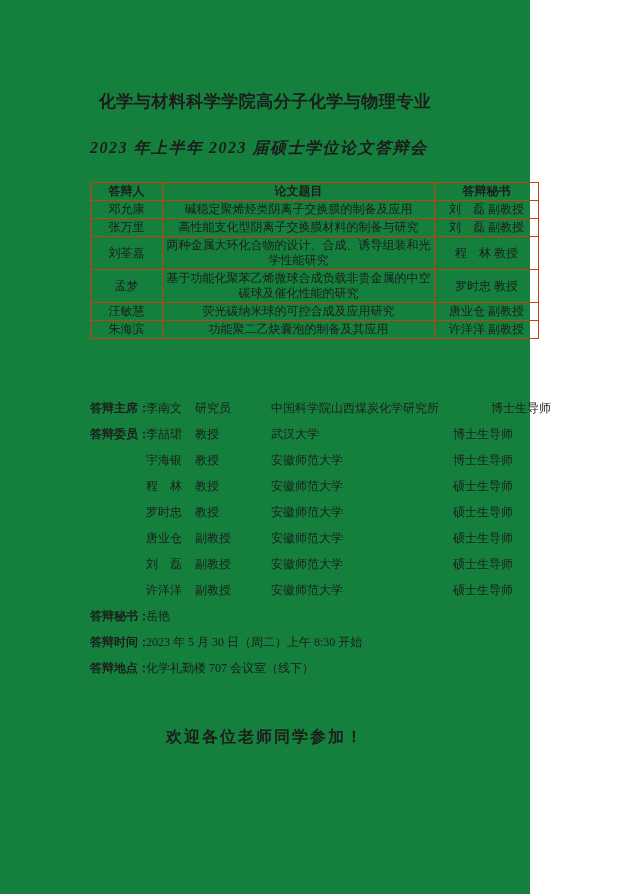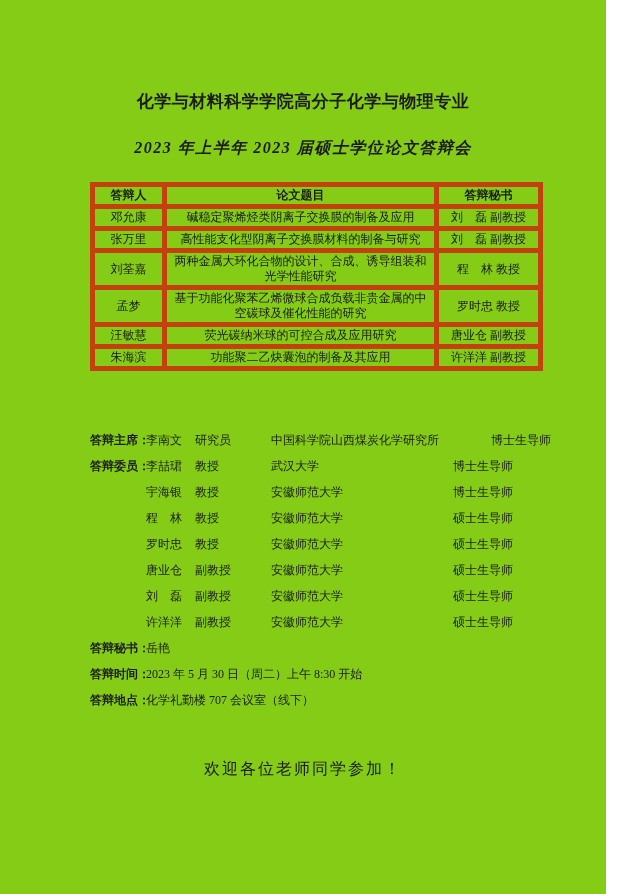--- a/index.html
+++ b/index.html
@@ -8,7 +8,7 @@
     font-family:"Liberation Serif","DejaVu Serif",serif;
     overflow:hidden;
   }
-  .page { box-sizing:border-box; width:606px; height:894px; padding:90px 90px 0 90px; background:#84cc16; }
+  .page { box-sizing:border-box; width:530px; height:894px; padding:90px 90px 0 90px; background:#15803d; }
 
   .doc-title {
     margin:0; text-align:center;

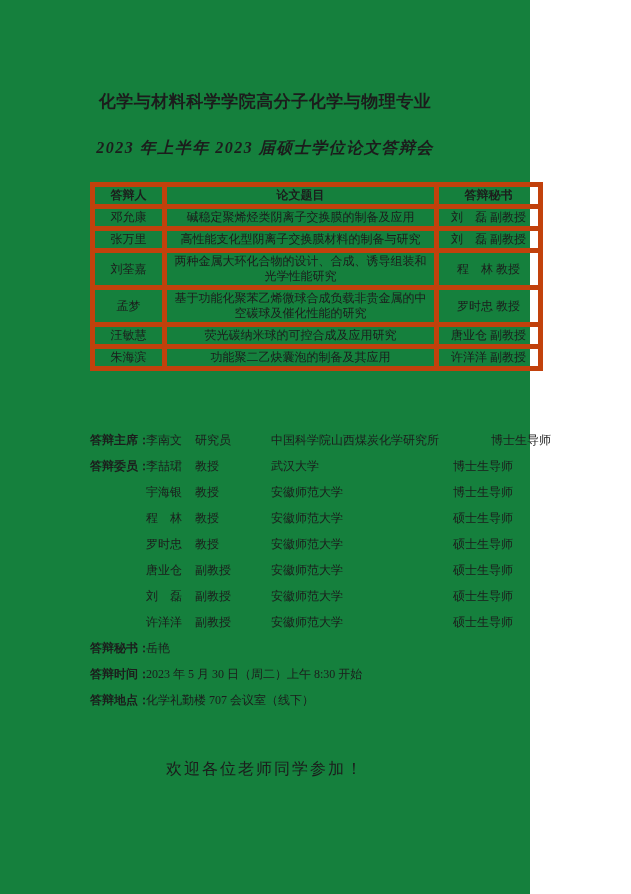--- a/index.html
+++ b/index.html
@@ -16,7 +16,7 @@
     font-size:17px; font-weight:bold; letter-spacing:0.5px; line-height:23px;
   }
   .doc-subtitle {
-    margin:24px 0 0 0; text-align:center;
+    margin:24px 0 0 0; 
     font-size:16px; font-weight:bold; font-style:italic;
     letter-spacing:1.5px; line-height:22px;
   }

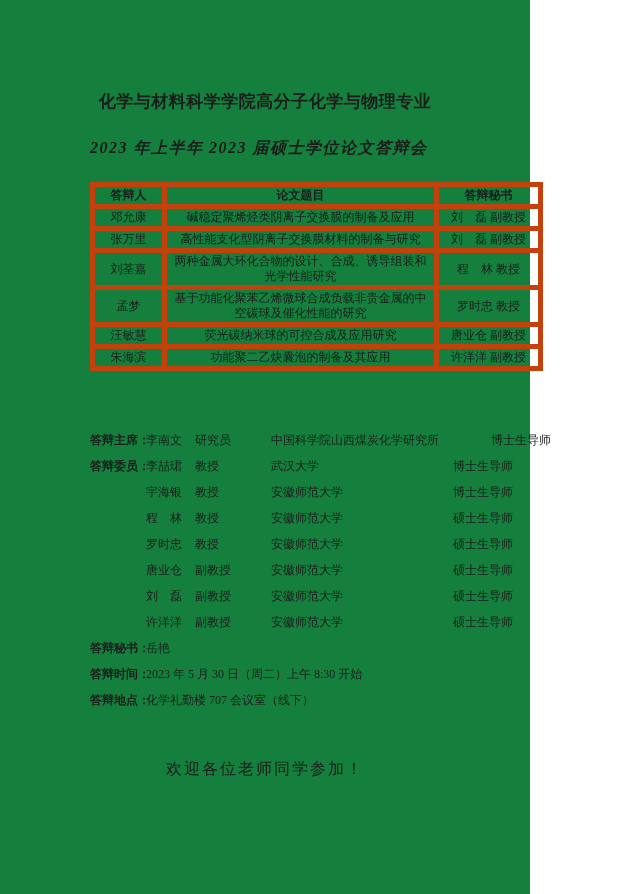--- a/index.html
+++ b/index.html
@@ -26,7 +26,7 @@
     table-layout:fixed; font-size:12px;
   }
   table.defense th, table.defense td {
-    border:5px solid #c2410c; text-align:center; vertical-align:middle;
+    border:1px solid #c2410c; text-align:center; vertical-align:middle;
     padding:1px 3px; line-height:15px; font-weight:normal;
     word-break:break-all;
   }

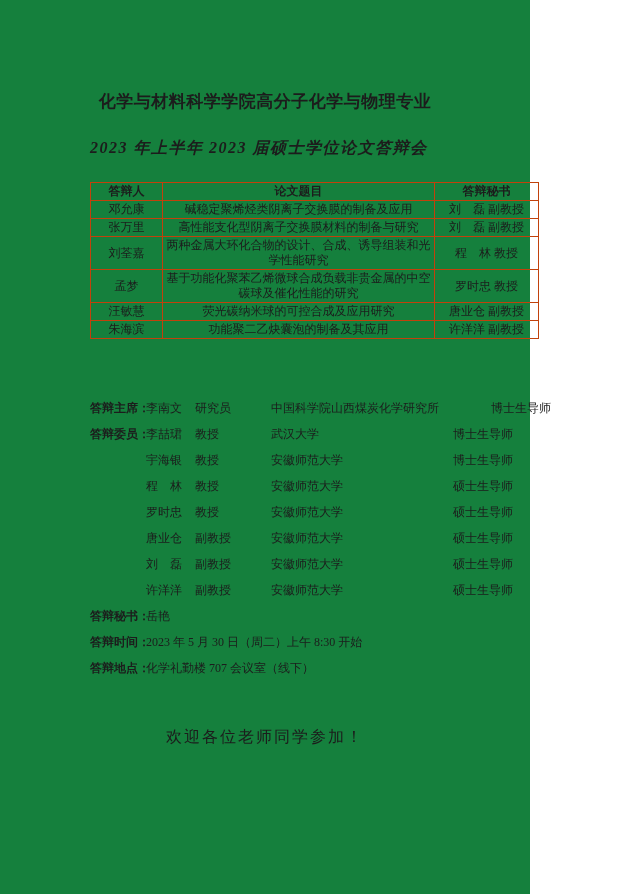--- a/index.html
+++ b/index.html
@@ -47,7 +47,7 @@
 
   .closing {
     margin-top:50px; text-align:center;
-    font-size:16px; font-weight:normal; letter-spacing:2px;
+    font-size:16px; font-weight:bold; letter-spacing:2px;
   }
 </style>
 </head>

